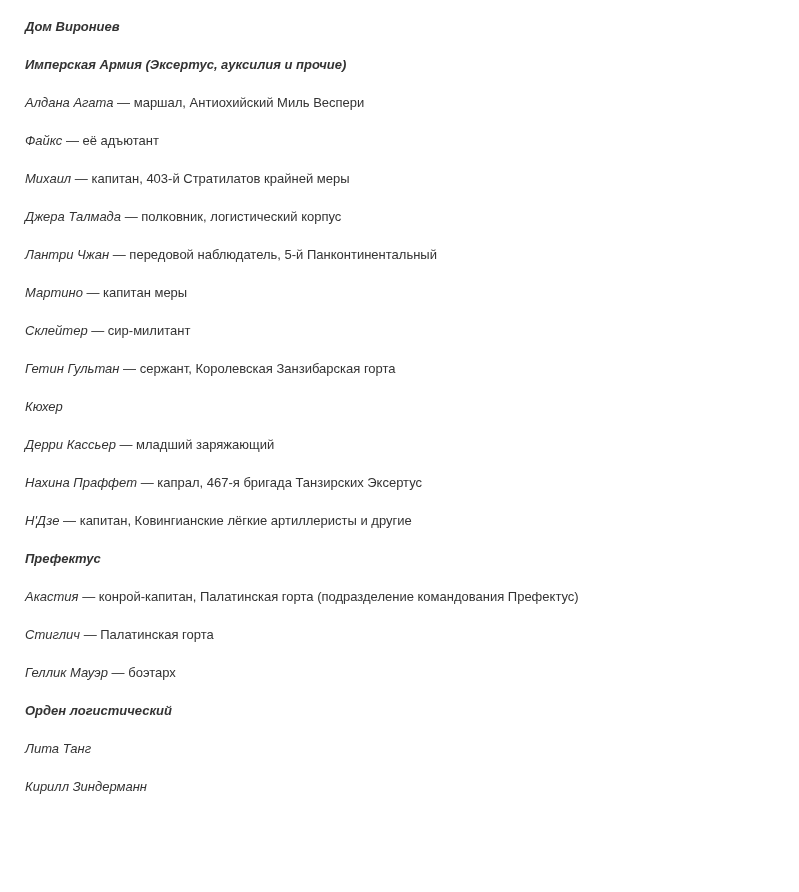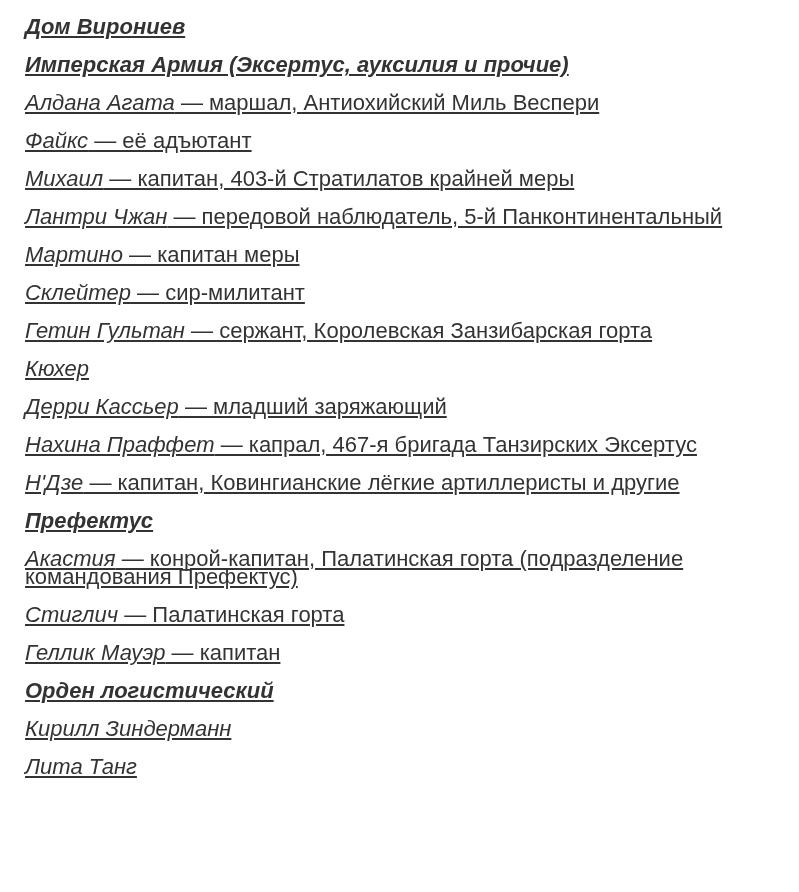--- a/index.html
+++ b/index.html
@@ -19,9 +19,8 @@
   }
   p {
     margin: 0 0 20px 0;
-    font-size: 22px;
+    font-size: 13px;
     line-height: 18px;
-    text-decoration: underline;
   }
   p.section-heading {
     font-weight: bold;

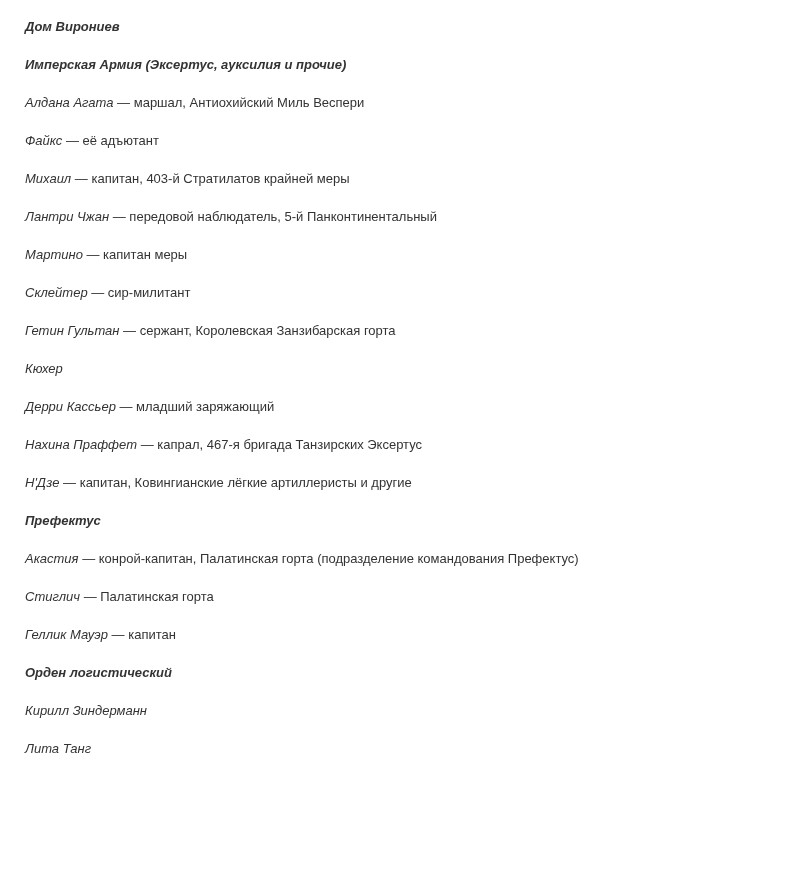--- a/index.html
+++ b/index.html
@@ -52,6 +52,7 @@
       <p><em class="char-name">Алдана Агата</em><span class="char-desc"> — маршал, Антиохийский Миль Веспери</span></p>
       <p><em class="char-name">Файкс</em><span class="char-desc"> — её адъютант</span></p>
       <p><em class="char-name">Михаил</em><span class="char-desc"> — капитан, 403-й Стратилатов крайней меры</span></p>
+      <p><em class="char-name">Джера Талмада</em><span class="char-desc"> — полковник, логистический корпус</span></p>
       <p><em class="char-name">Лантри Чжан</em><span class="char-desc"> — передовой наблюдатель, 5-й Панконтинентальный</span></p>
       <p><em class="char-name">Мартино</em><span class="char-desc"> — капитан меры</span></p>
       <p><em class="char-name">Склейтер</em><span class="char-desc"> — сир-милитант</span></p>

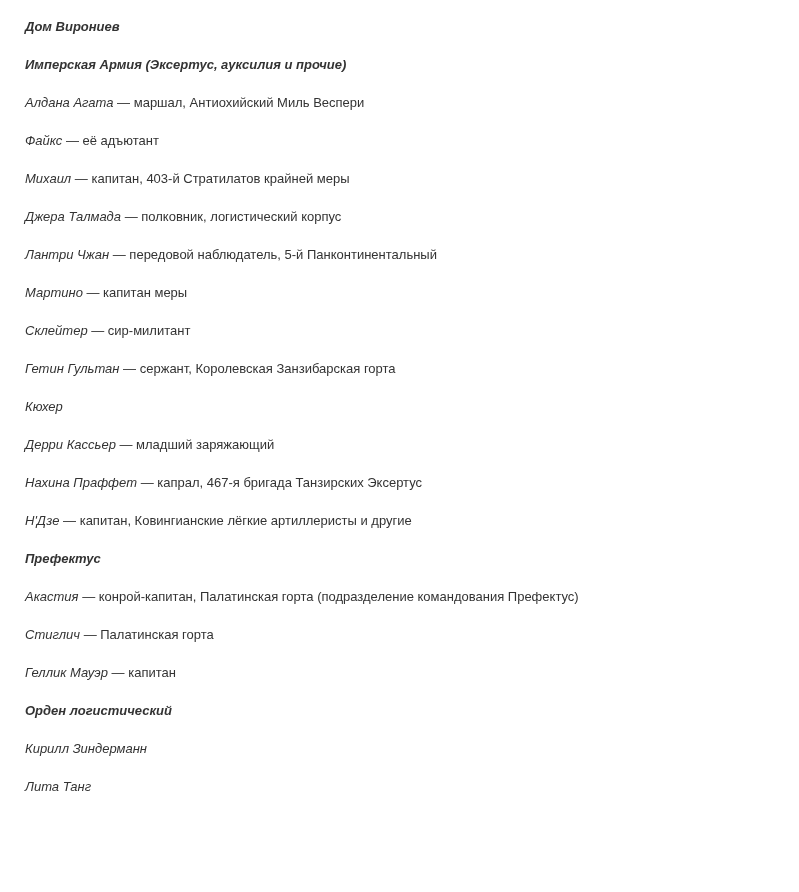--- a/index.html
+++ b/index.html
@@ -66,7 +66,7 @@
       <p class="section-heading">Префектус</p>
       <p><em class="char-name">Акастия</em><span class="char-desc"> — конрой-капитан, Палатинская горта (подразделение командования Префектус)</span></p>
       <p><em class="char-name">Стиглич</em><span class="char-desc"> — Палатинская горта</span></p>
-      <p><em class="char-name">Геллик Мауэр</em><span class="char-desc"> — капитан</span></p>
+      <p><em class="char-name">Геллик Мауэр</em><span class="char-desc"> — боэтарх</span></p>
     </section>
     <section>
       <p class="section-heading">Орден логистический</p>

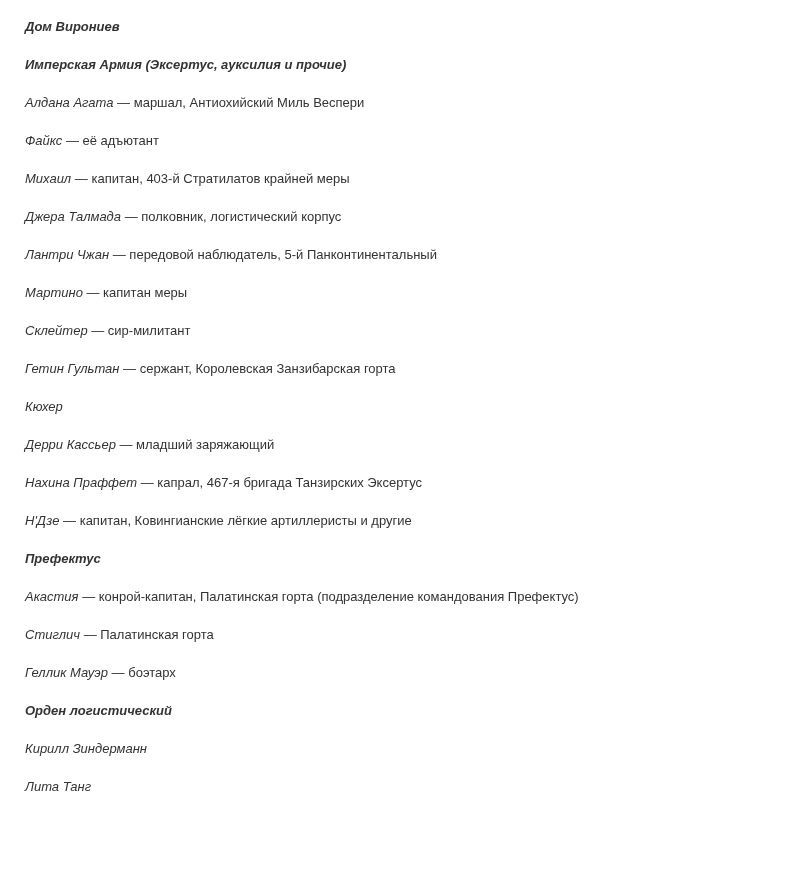--- a/index.html
+++ b/index.html
@@ -70,8 +70,8 @@
     </section>
     <section>
       <p class="section-heading">Орден логистический</p>
+      <p><em class="char-name">Лита Танг</em></p>
       <p><em class="char-name">Кирилл Зиндерманн</em></p>
-      <p><em class="char-name">Лита Танг</em></p>
     </section>
   </main>
 

